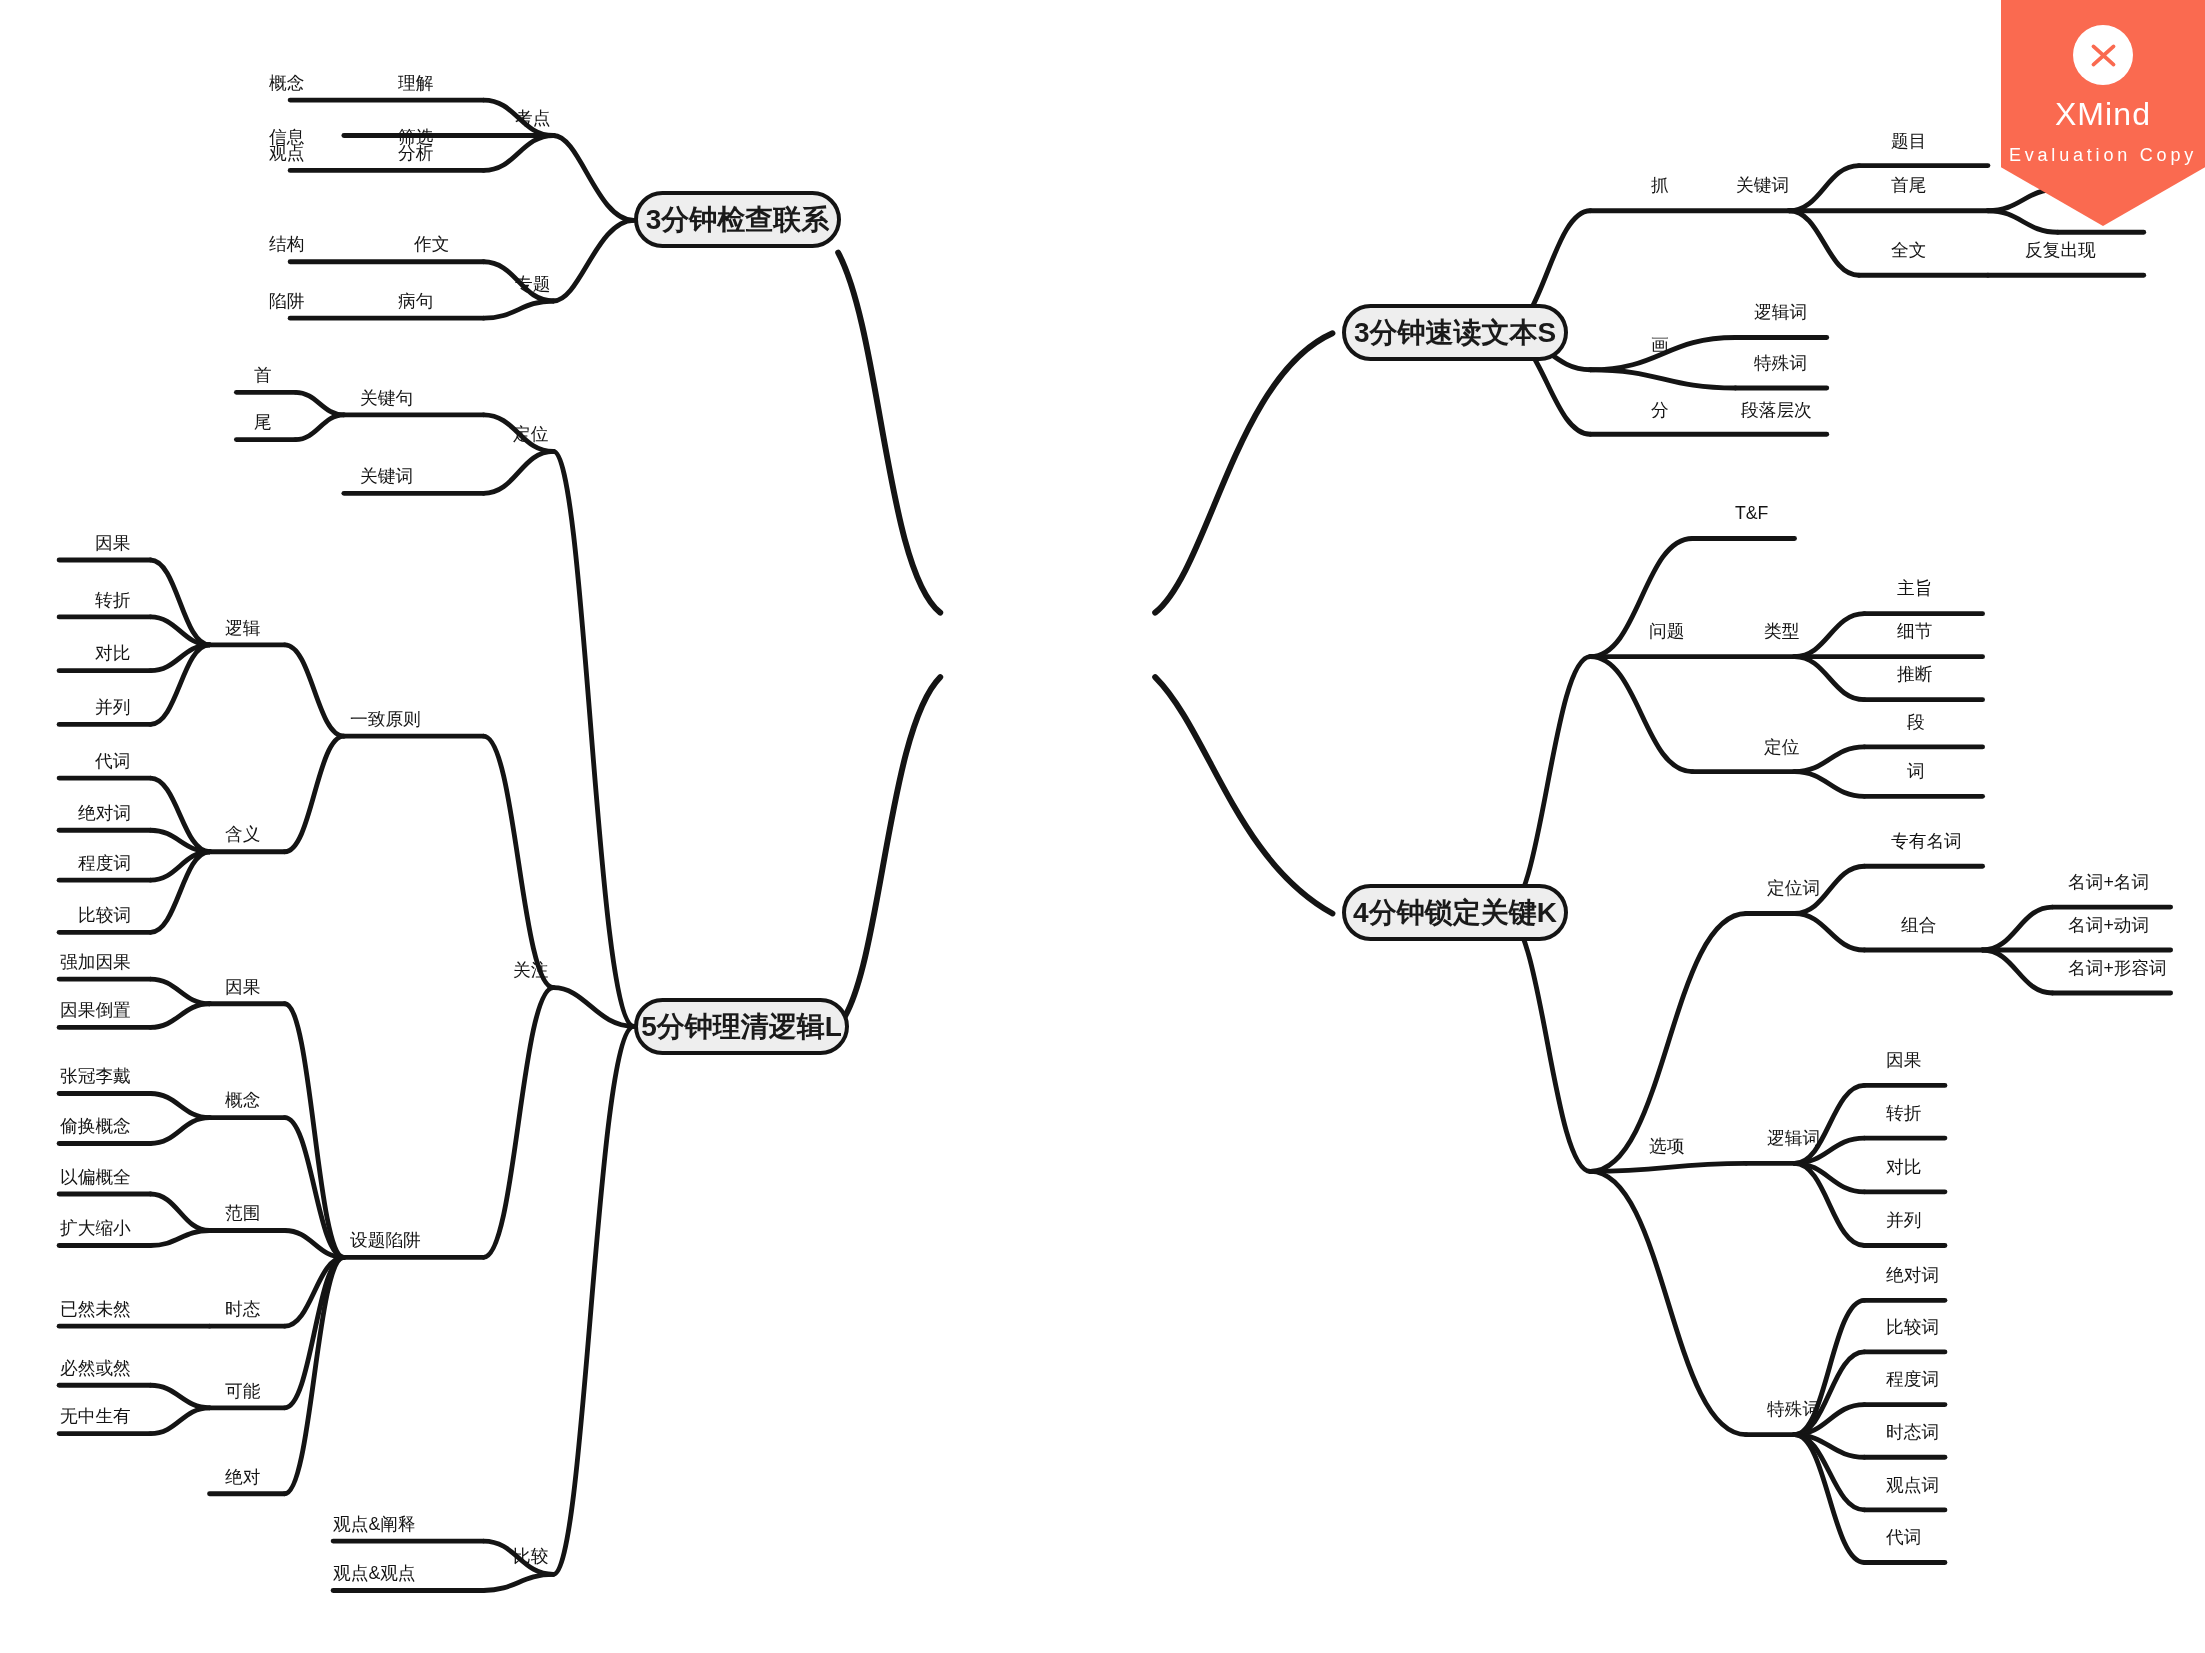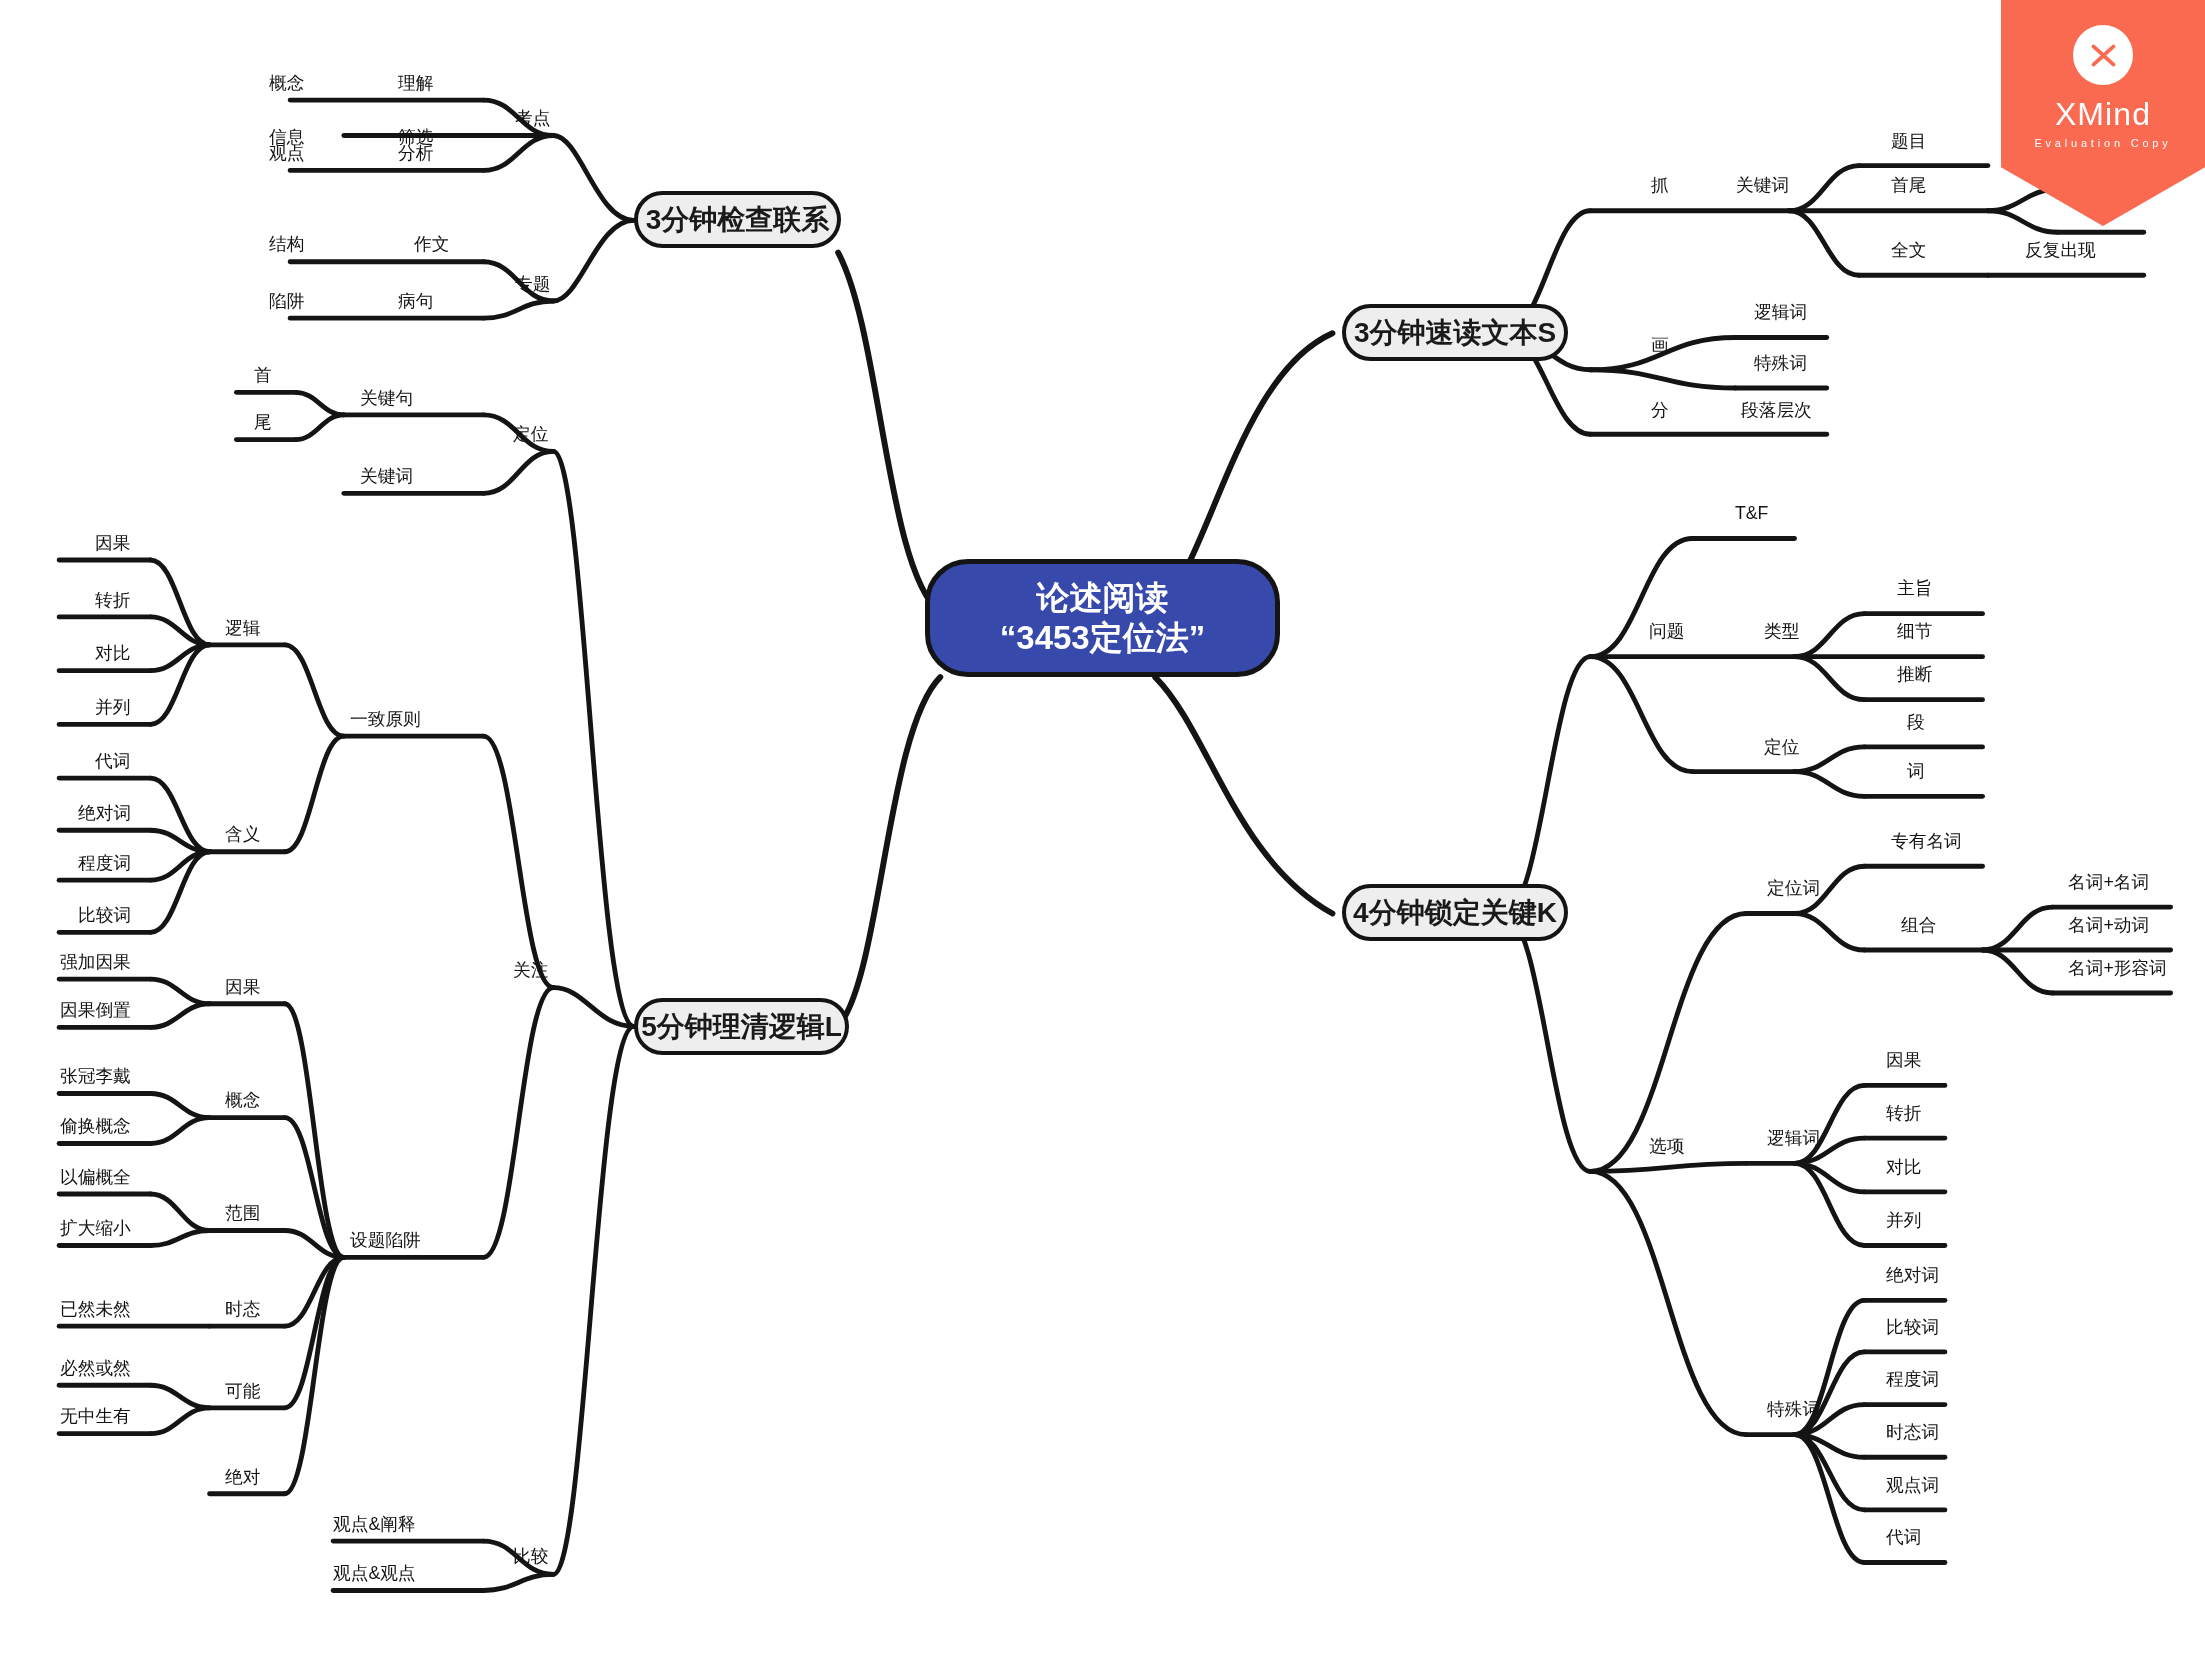--- a/index.html
+++ b/index.html
@@ -31,7 +31,7 @@
       margin-top:25px;display:flex;align-items:center;justify-content:center;}
   #wm .wordmark{color:#fff;font-size:32px;letter-spacing:1.1px;margin-top:10.7px;
       font-weight:normal;}
-  #wm .evalcopy{color:#fff;font-size:11px;letter-spacing:3.8px;margin-top:4px;}
+  #wm .evalcopy{color:#fff;font-size:18px;letter-spacing:3.8px;margin-top:12px;}
 </style>
 </head>
 <body>

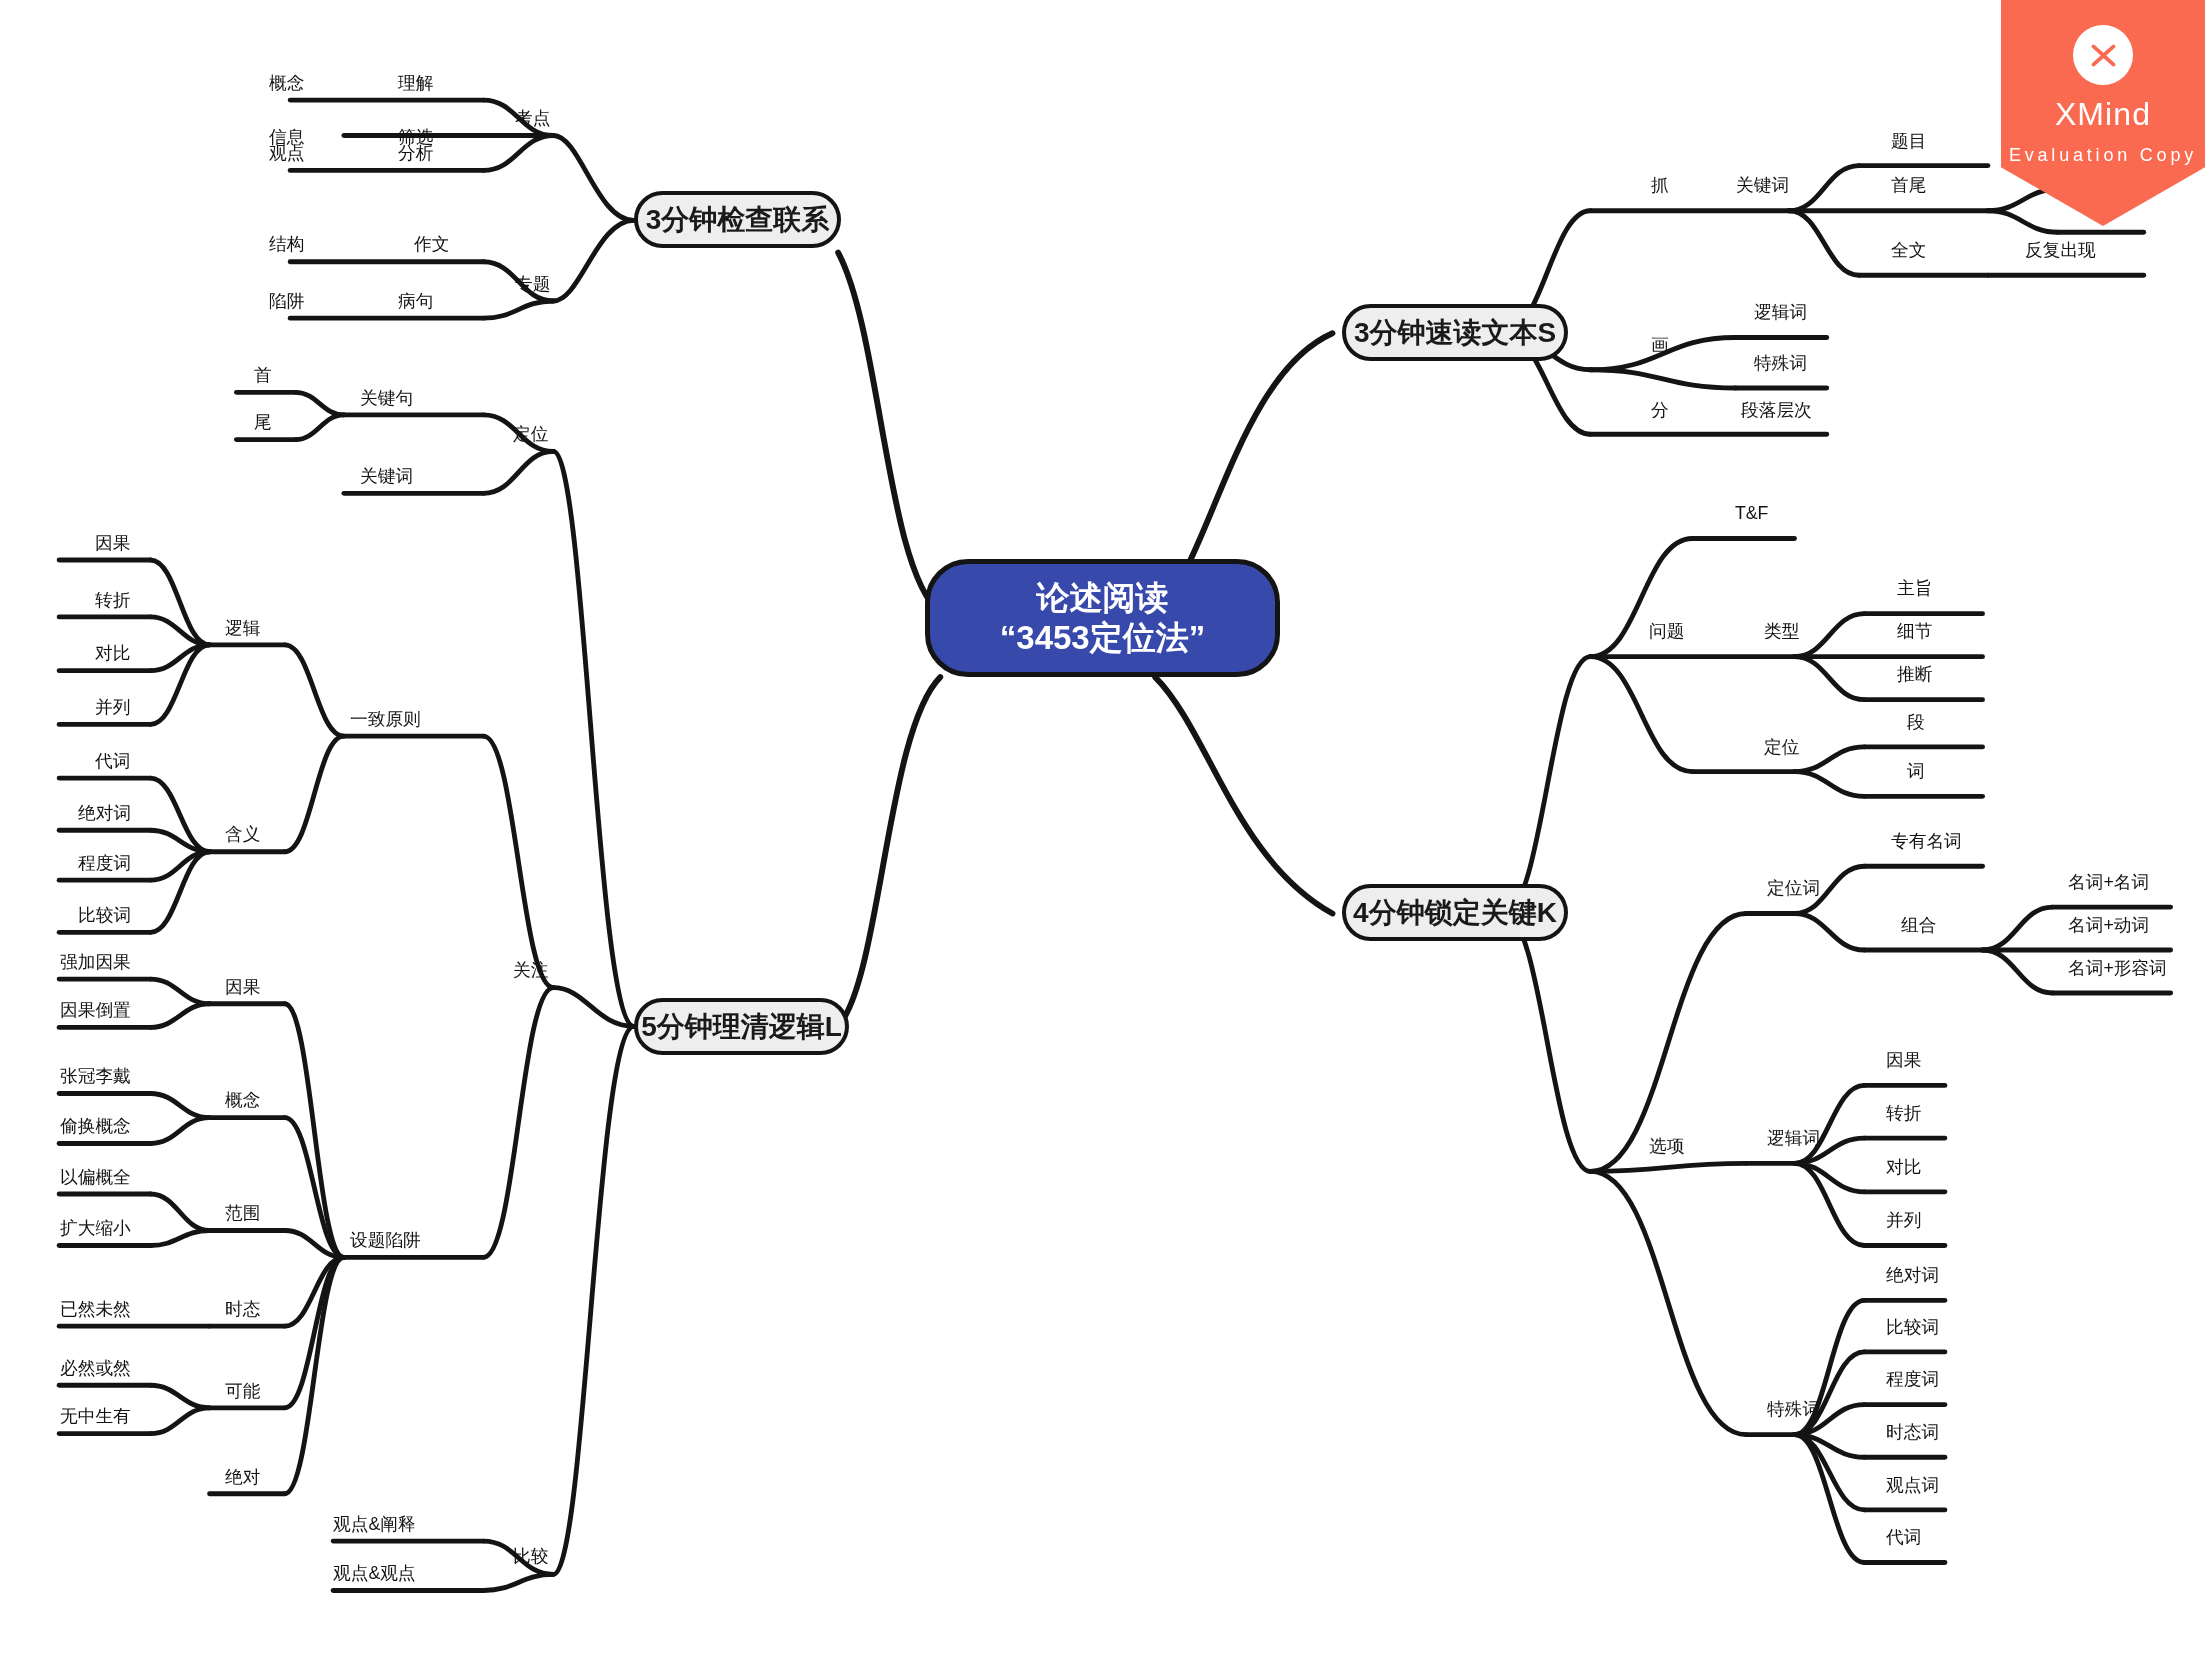--- a/index.html
+++ b/index.html
@@ -230,10 +230,6 @@
     </g>
   </svg>
 
-  <div class="chip center" style="left:925px;top:559px;width:355px;height:118px;">
-    <span>论述阅读</span>
-    <span>“3453定位法”</span>
-  </div>
 
   <div class="chip main" style="left:634px;top:191px;width:207px;height:57px;">
     <span>3分钟检查联系</span>

